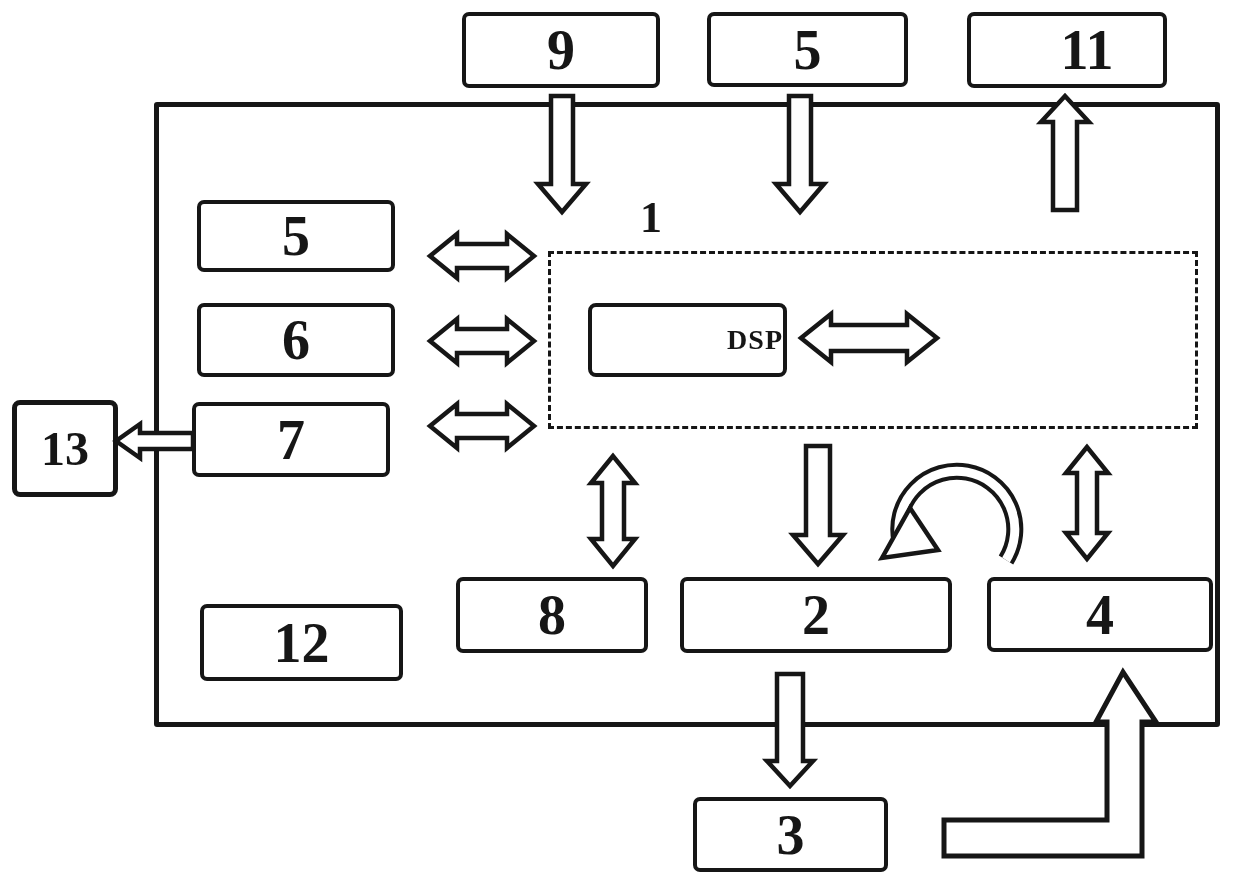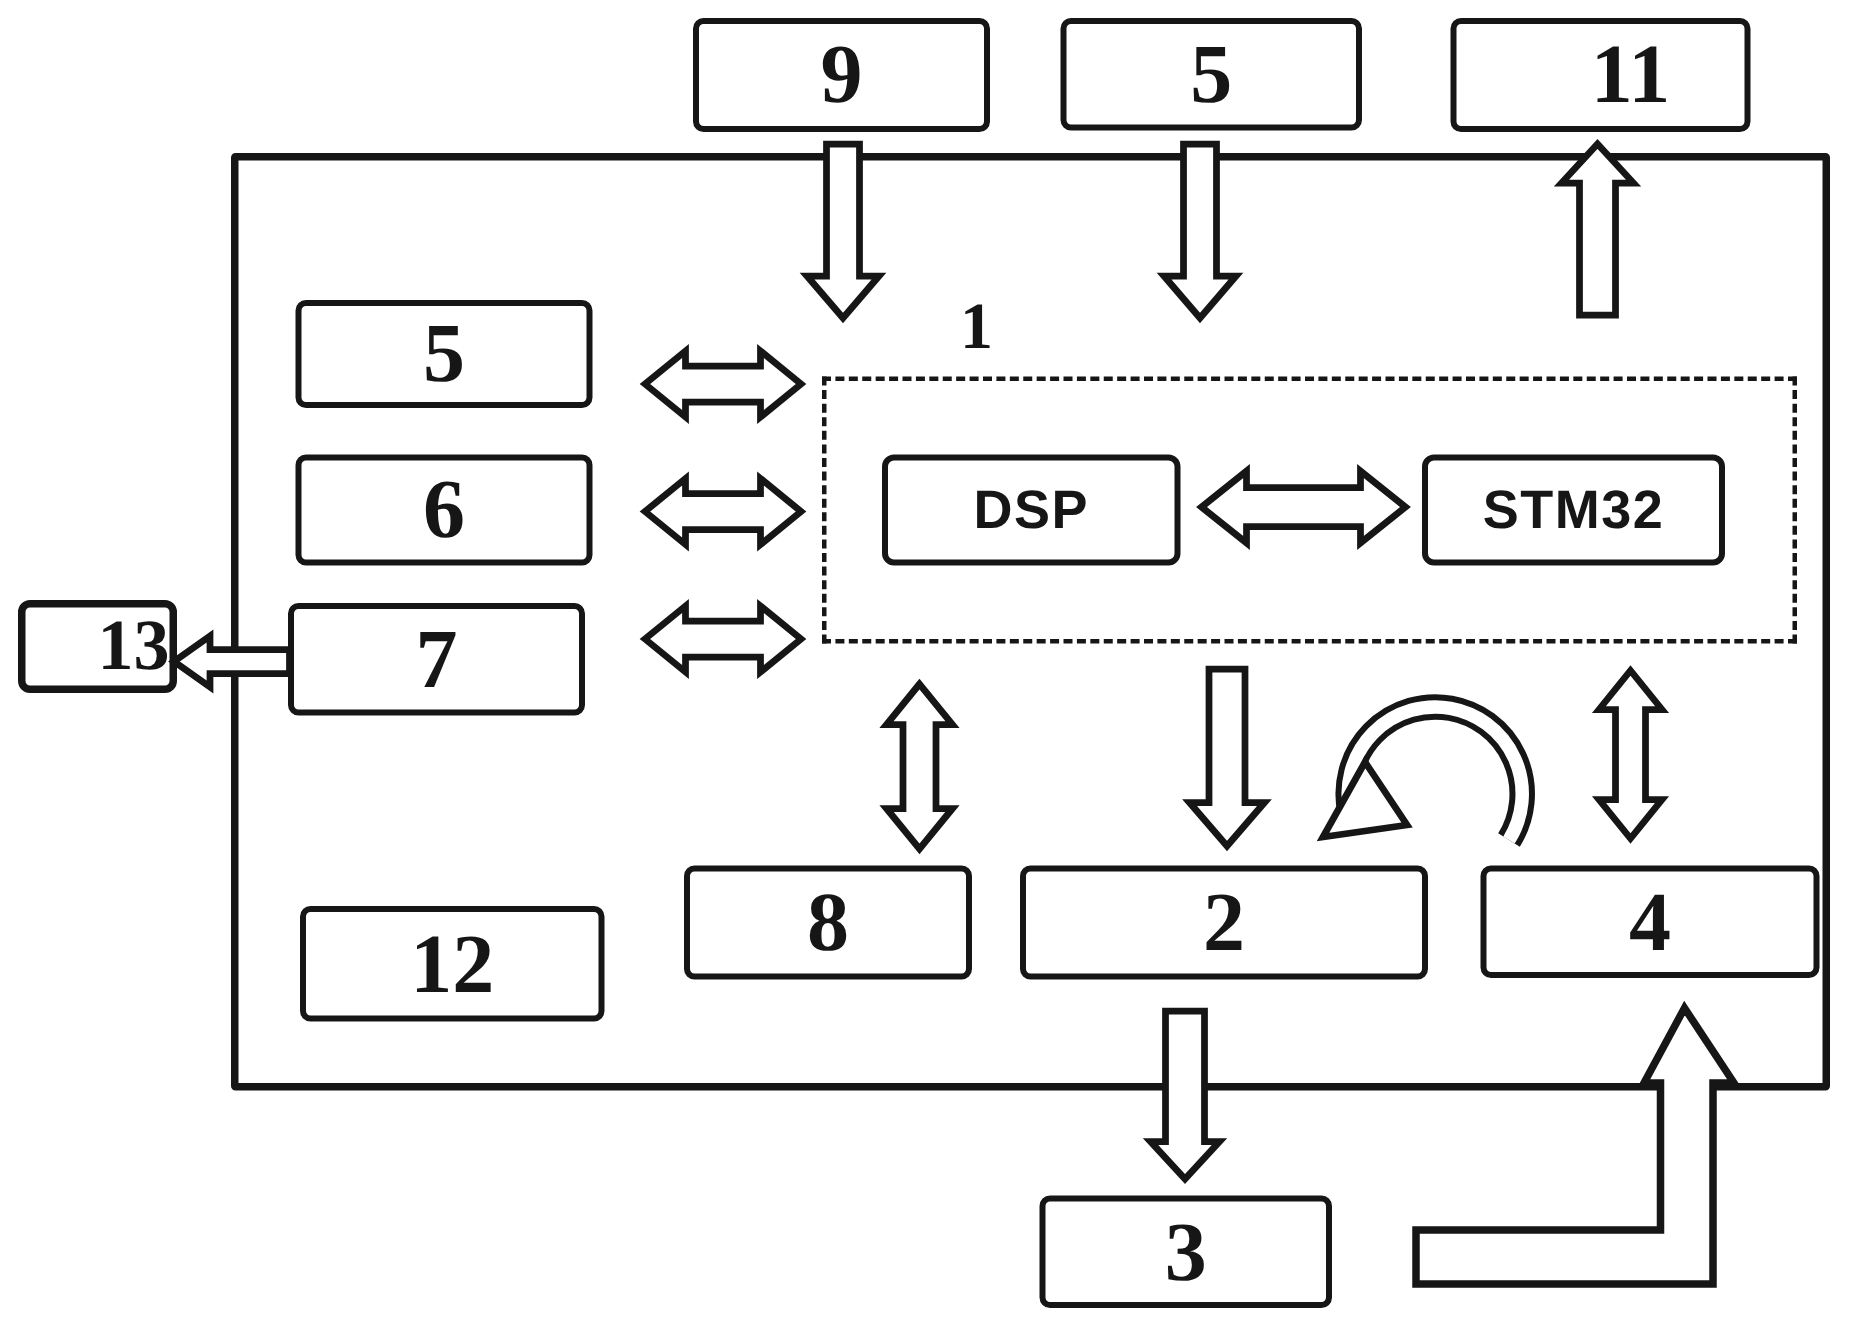--- a/index.html
+++ b/index.html
@@ -30,8 +30,8 @@
   }
   .chip{
     border-radius:8px;
-    font-family:Liberation Sans, sans-serif;
-    font-size:36px; letter-spacing:1px; font-weight:bold;
+    font-family:Liberation Serif, serif;
+    font-size:28px; letter-spacing:1px; font-weight:bold;justify-content:flex-end;
   }
   .float-label{
     position:absolute; color:var(--ink);

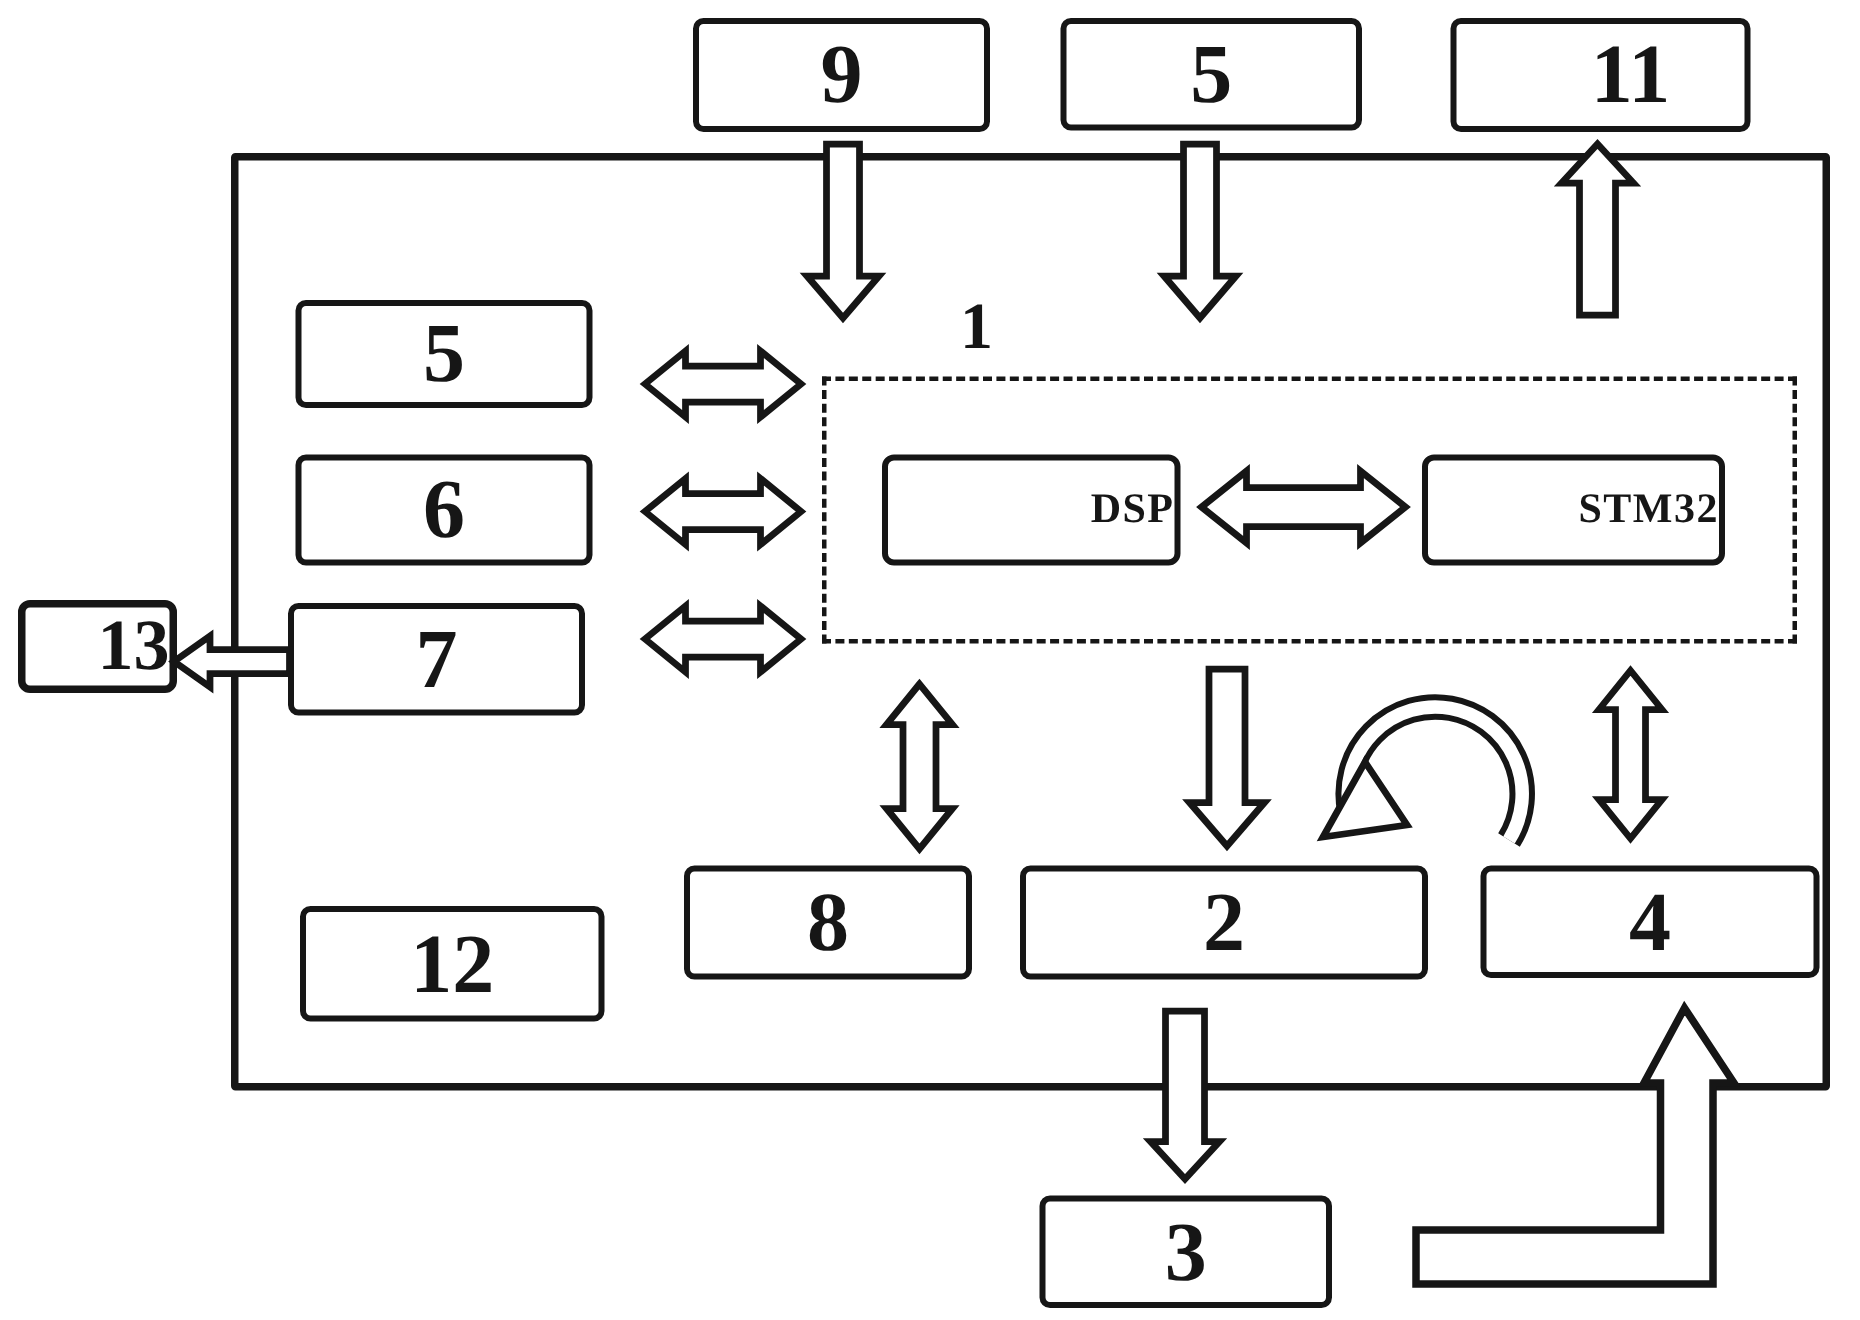--- a/index.html
+++ b/index.html
@@ -81,9 +81,6 @@
   <div class="box chip" style="left:588px; top:303px; width:199px; height:74px;">
     <span>DSP</span>
   </div>
-  <div class="box chip" style="left:948px; top:303px; width:202px; height:74px;">
-    <span>STM32</span>
-  </div>
 
   <div class="box" style="left:200px; top:604px; width:203px; height:77px;">
     <span>12</span>

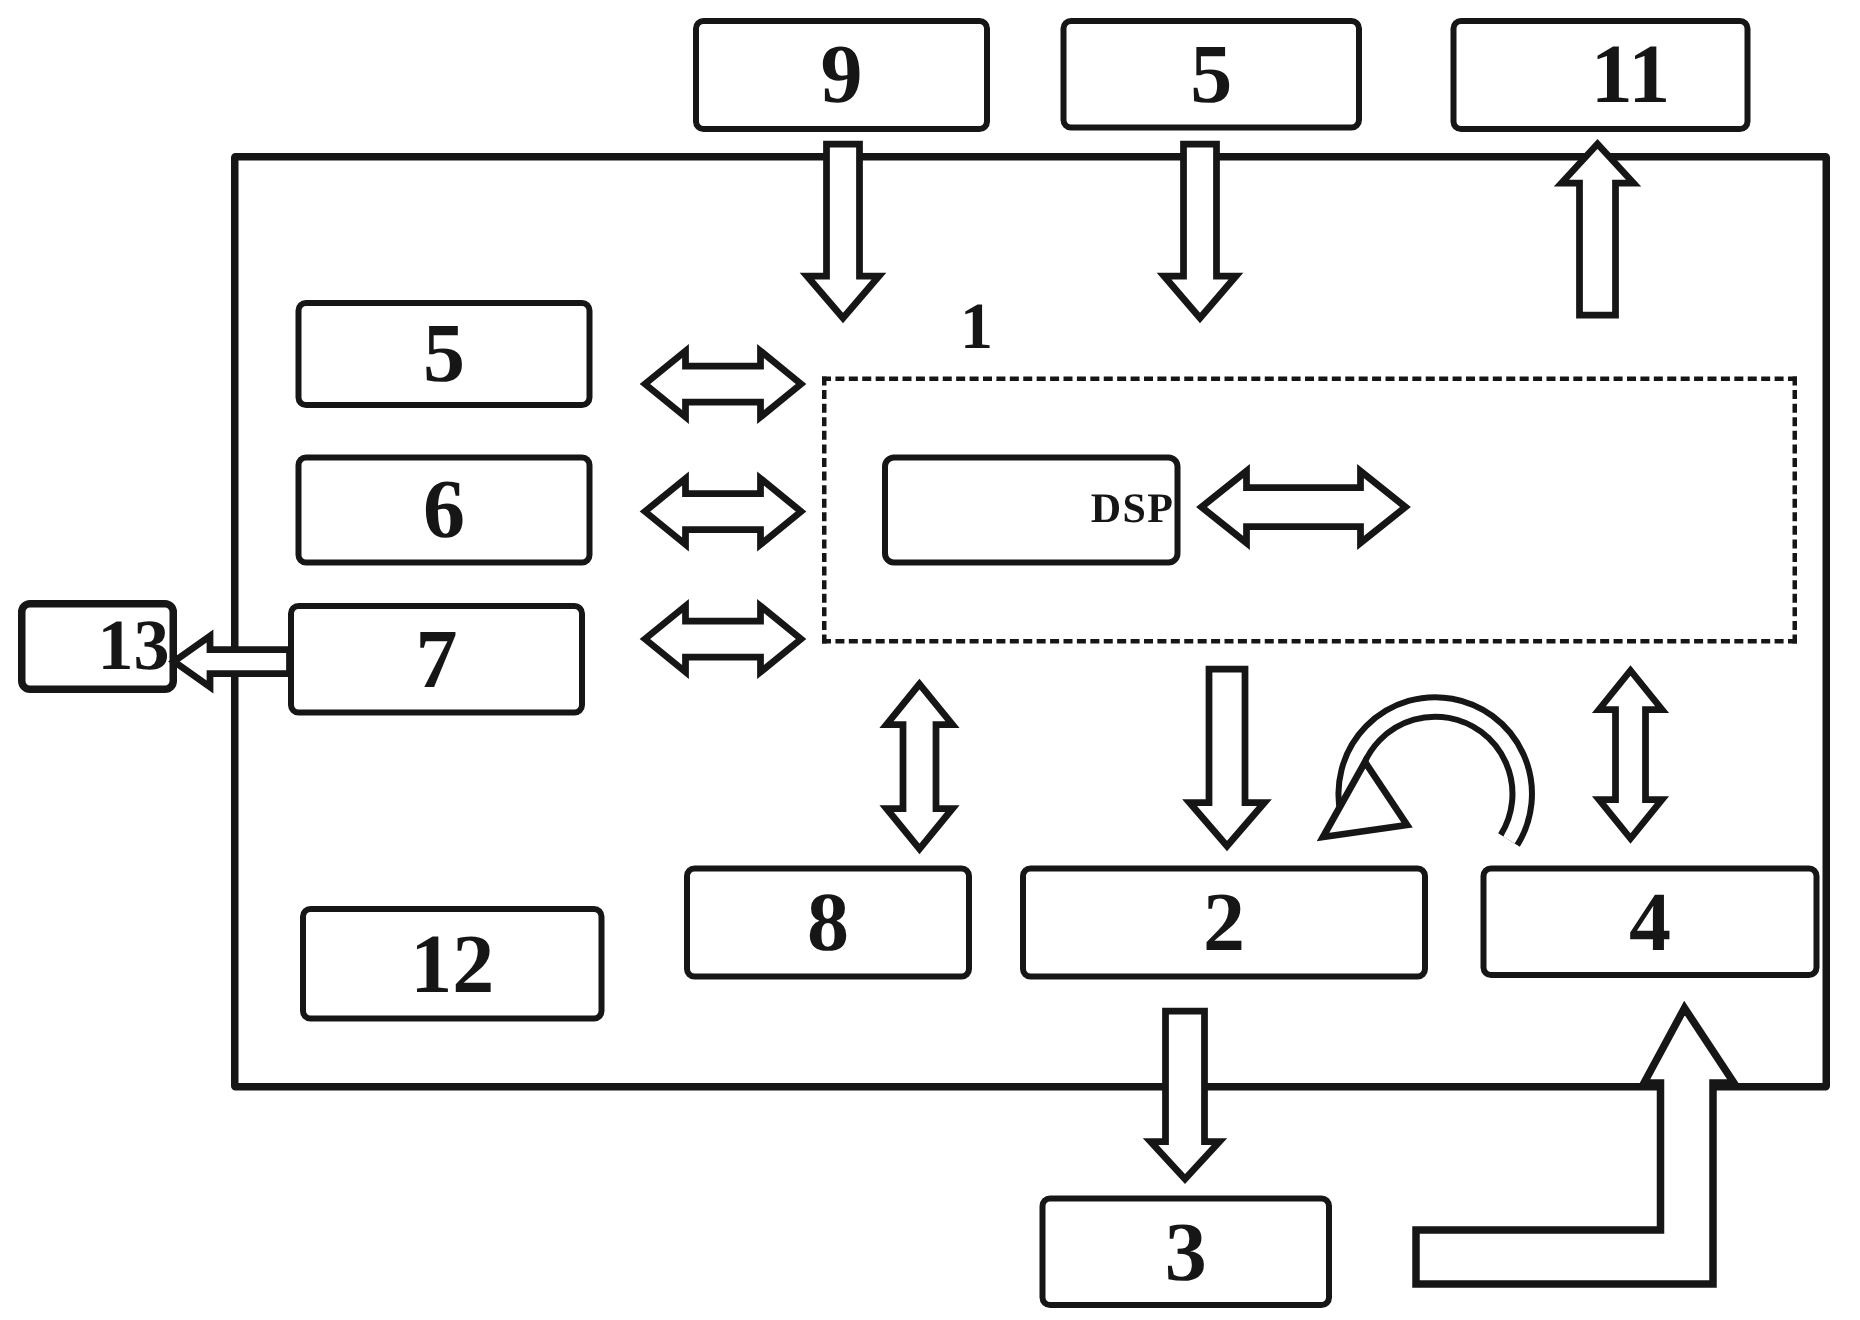--- a/index.html
+++ b/index.html
@@ -70,7 +70,7 @@
     <span>7</span>
   </div>
 
-  <div class="box small13" style="left:12px; top:400px; width:106px; height:62px;justify-content:flex-end;">
+  <div class="box small13" style="left:12px; top:400px; width:106px; height:97px;">
     <span>13</span>
   </div>
 

